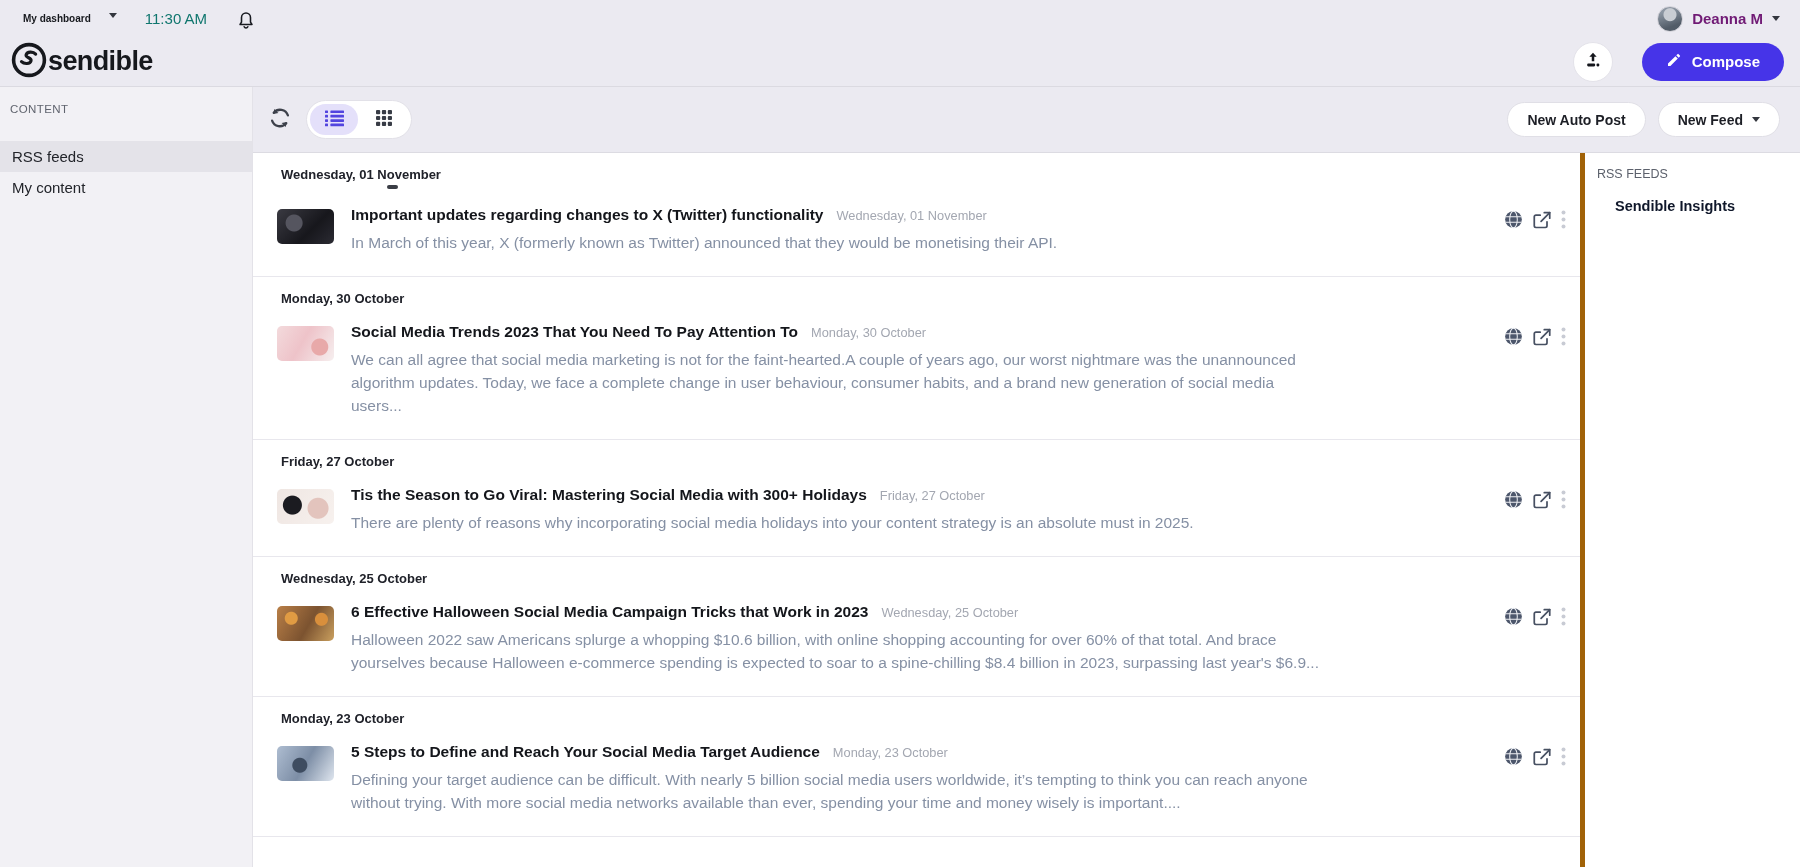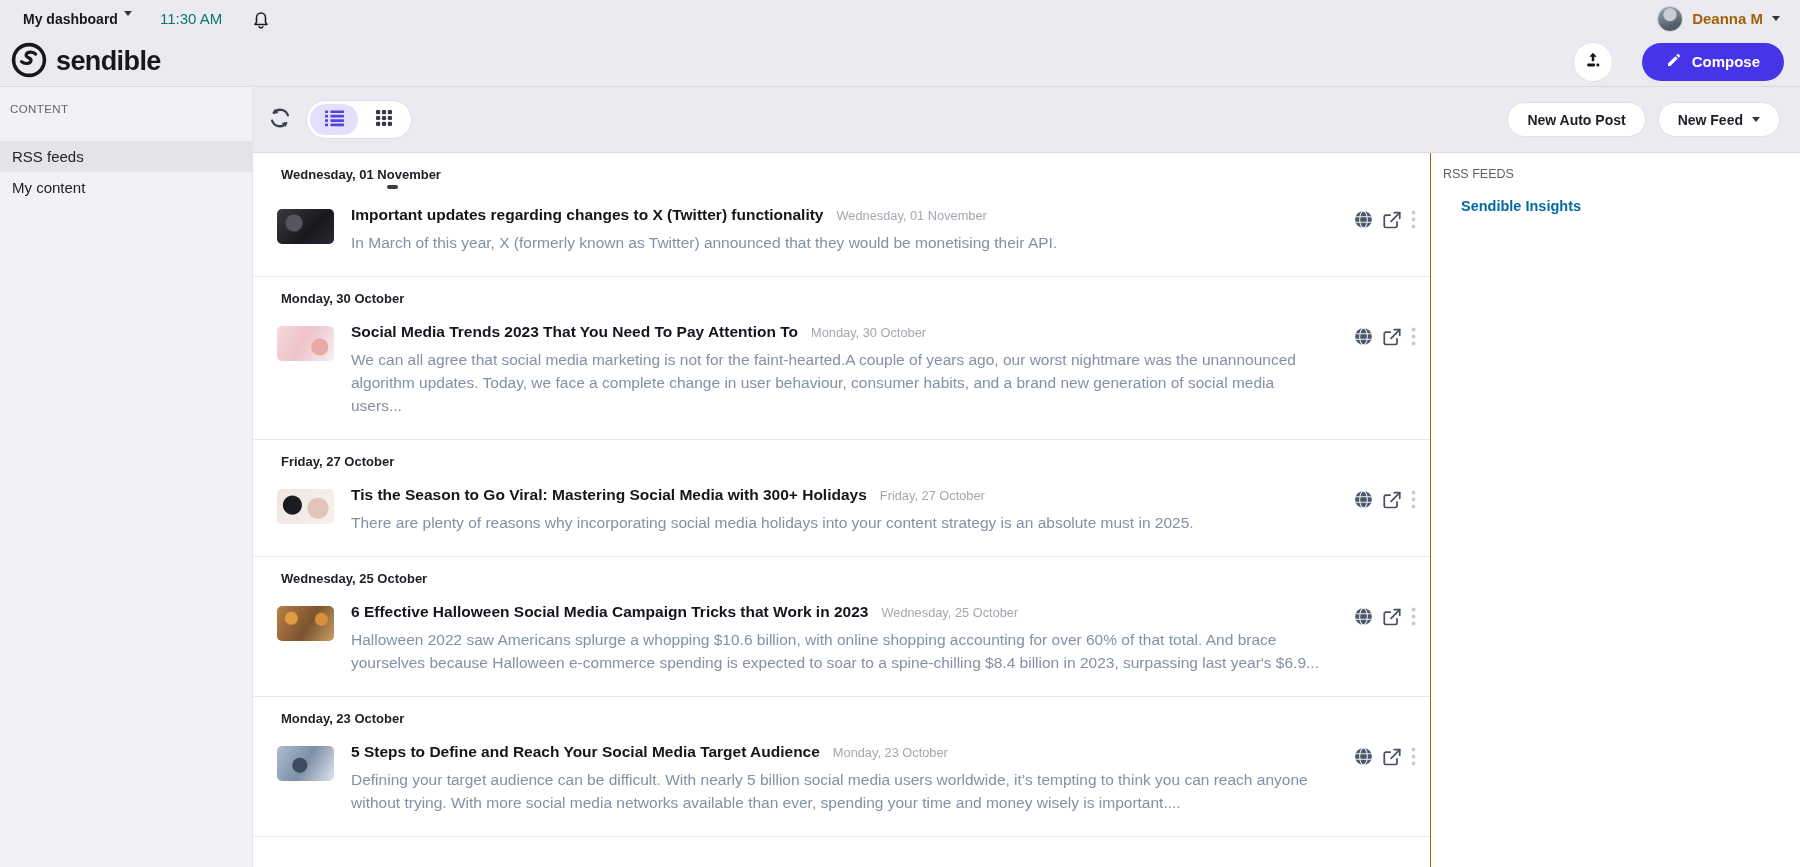--- a/index.html
+++ b/index.html
@@ -9,7 +9,7 @@
   
   .topbar { height:37px; background:#ebeaf1; display:flex; align-items:center; justify-content:space-between; padding:0 20px 0 23px; }
   .tb-left { display:flex; align-items:center; gap:28px; }
-  .dash-select { display:flex; gap:6px; font-size:14px; font-weight:bold; color:#16181d; cursor:pointer; }
+  .dash-select { display:flex; gap:18px; font-size:10px; font-weight:bold; color:#16181d; cursor:pointer; }
   .caret { width:0; height:0; border-left:4.5px solid transparent; border-right:4.5px solid transparent; border-top:5.5px solid #33363e; display:inline-block; }
   .time { font-size:15px; color:#0f766e; }
   .bell { display:flex; align-items:center; }

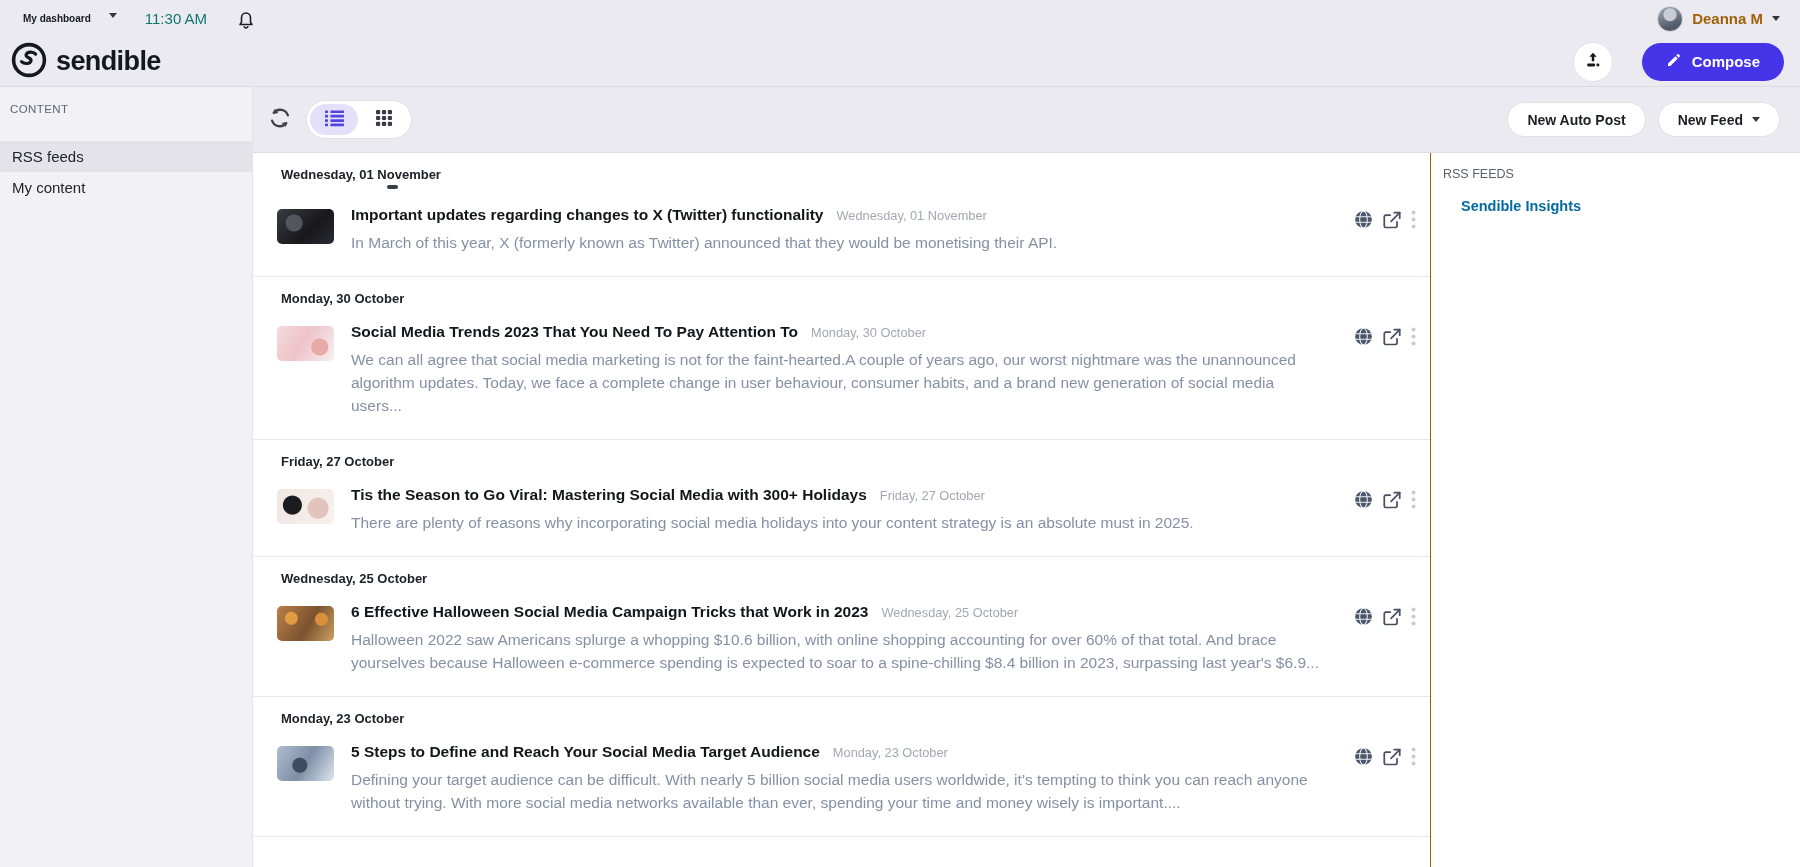--- a/index.html
+++ b/index.html
@@ -17,7 +17,7 @@
   .avatar { width:26px; height:26px; border-radius:50%; background:
       radial-gradient(circle at 50% 32%, #c9cdd3 0 6px, transparent 7px),
       linear-gradient(160deg,#8d97a3 20%,#525c68 75%); border:1px solid #d5d4db; }
-  .uname { font-size:15px; font-weight:bold; color:#a16207; }
+  .uname { font-size:15px; font-weight:bold; color:#701a75; }
 
   
   .navbar { height:49px; background:#ebeaf1; display:flex; align-items:center; padding:0 16px 0 10px; }

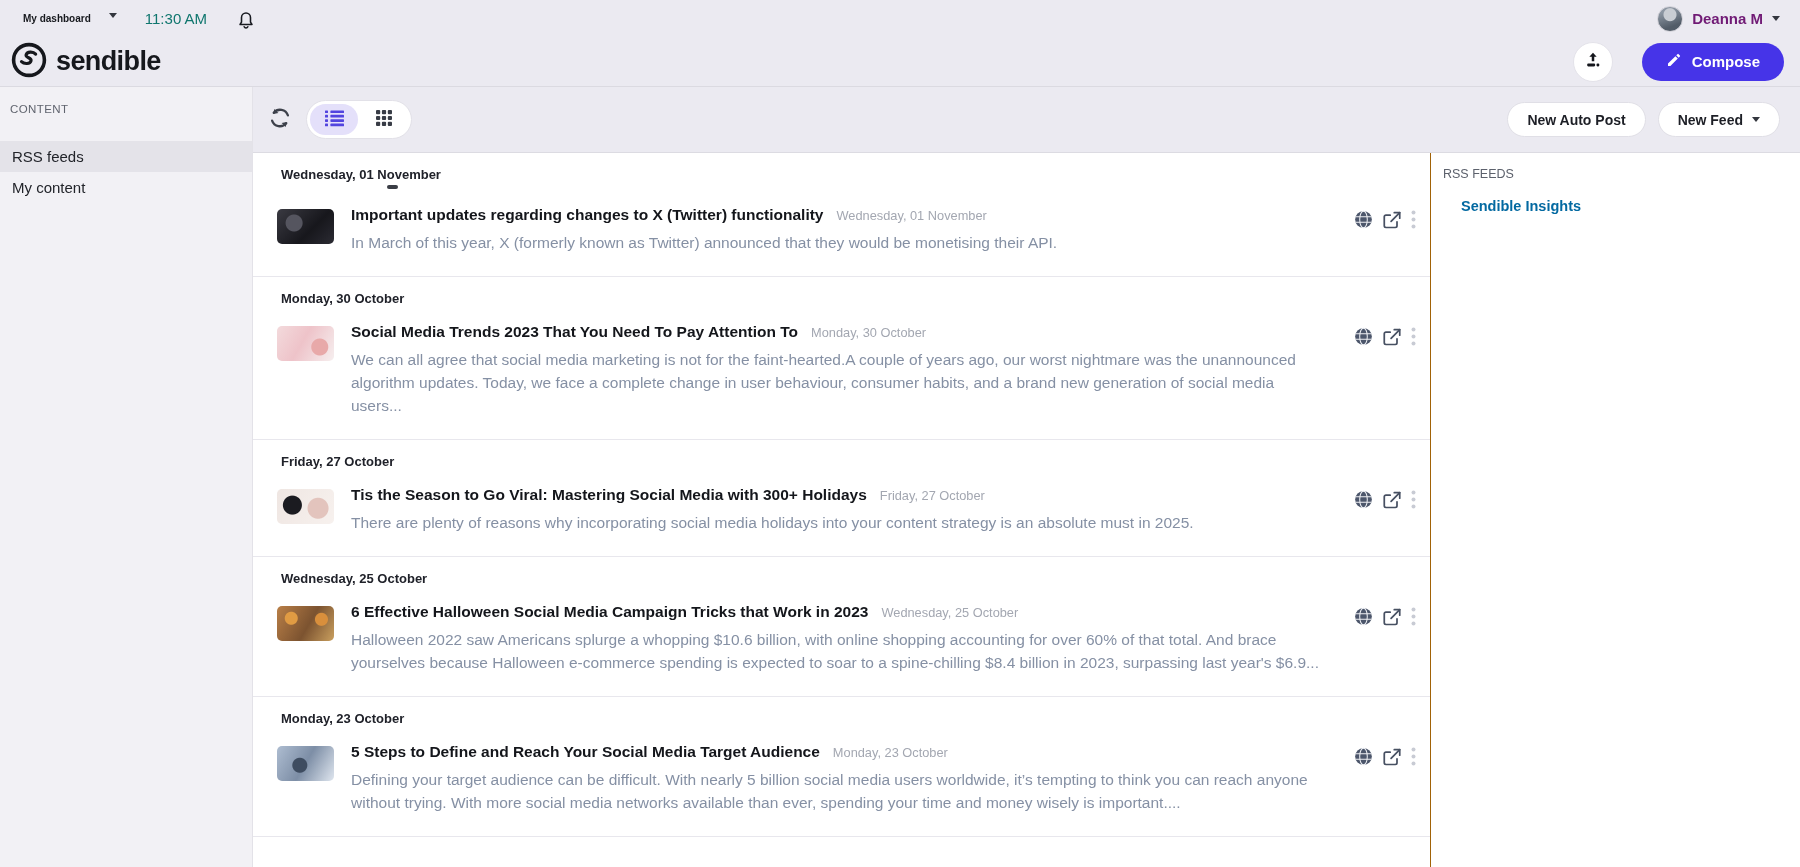--- a/index.html
+++ b/index.html
@@ -21,7 +21,7 @@
 
   
   .navbar { height:49px; background:#ebeaf1; display:flex; align-items:center; padding:0 16px 0 10px; }
-  .brand { display:flex; align-items:center; gap:8px; cursor:pointer; }
+  .brand { display:flex; align-items:center; cursor:pointer; }
   .brand-word { font-size:27px; font-weight:bold; letter-spacing:-0.6px; color:#16181d; }
   .main-nav { margin-left:70px; display:flex; gap:46px; height:100%; }
   .nav-item { display:flex; align-items:center; height:100%; position:relative; font-size:15px; color:#22242b; text-decoration:none; cursor:pointer; }

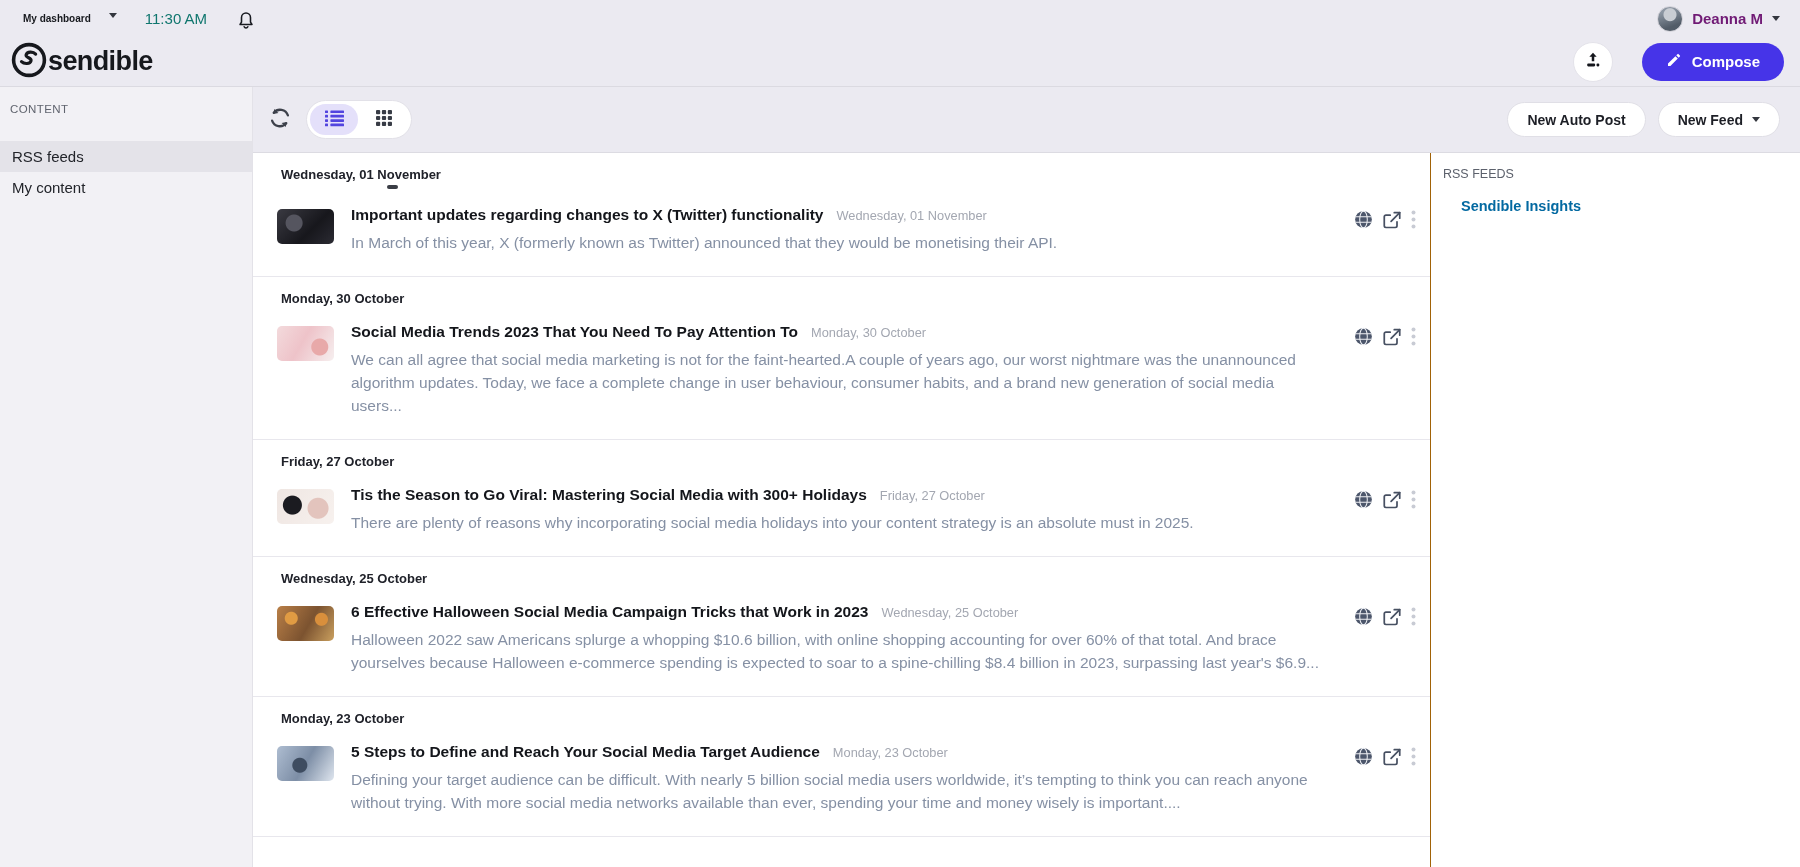--- a/index.html
+++ b/index.html
@@ -52,7 +52,7 @@
 
   
   .panes { flex:1; display:flex; background:#ffffff; border-top:1px solid #dcdbe2; overflow:hidden; min-height:0; }
-  .feed { width:1178px; flex:none; border-right:1px solid #a16207; overflow:hidden; }
+  .feed { width:1332px; flex:none; border-right:5px solid #a16207; overflow:hidden; }
   .right-panel { flex:1; padding:14px 10px 0 10px; }
   .rp-title { font-size:12.5px; color:#5c616c; margin-bottom:17px; padding-left:2px; }
   .rp-item { font-size:14.5px; font-weight:bold; color:#0369a1; padding-left:20px; cursor:pointer; }

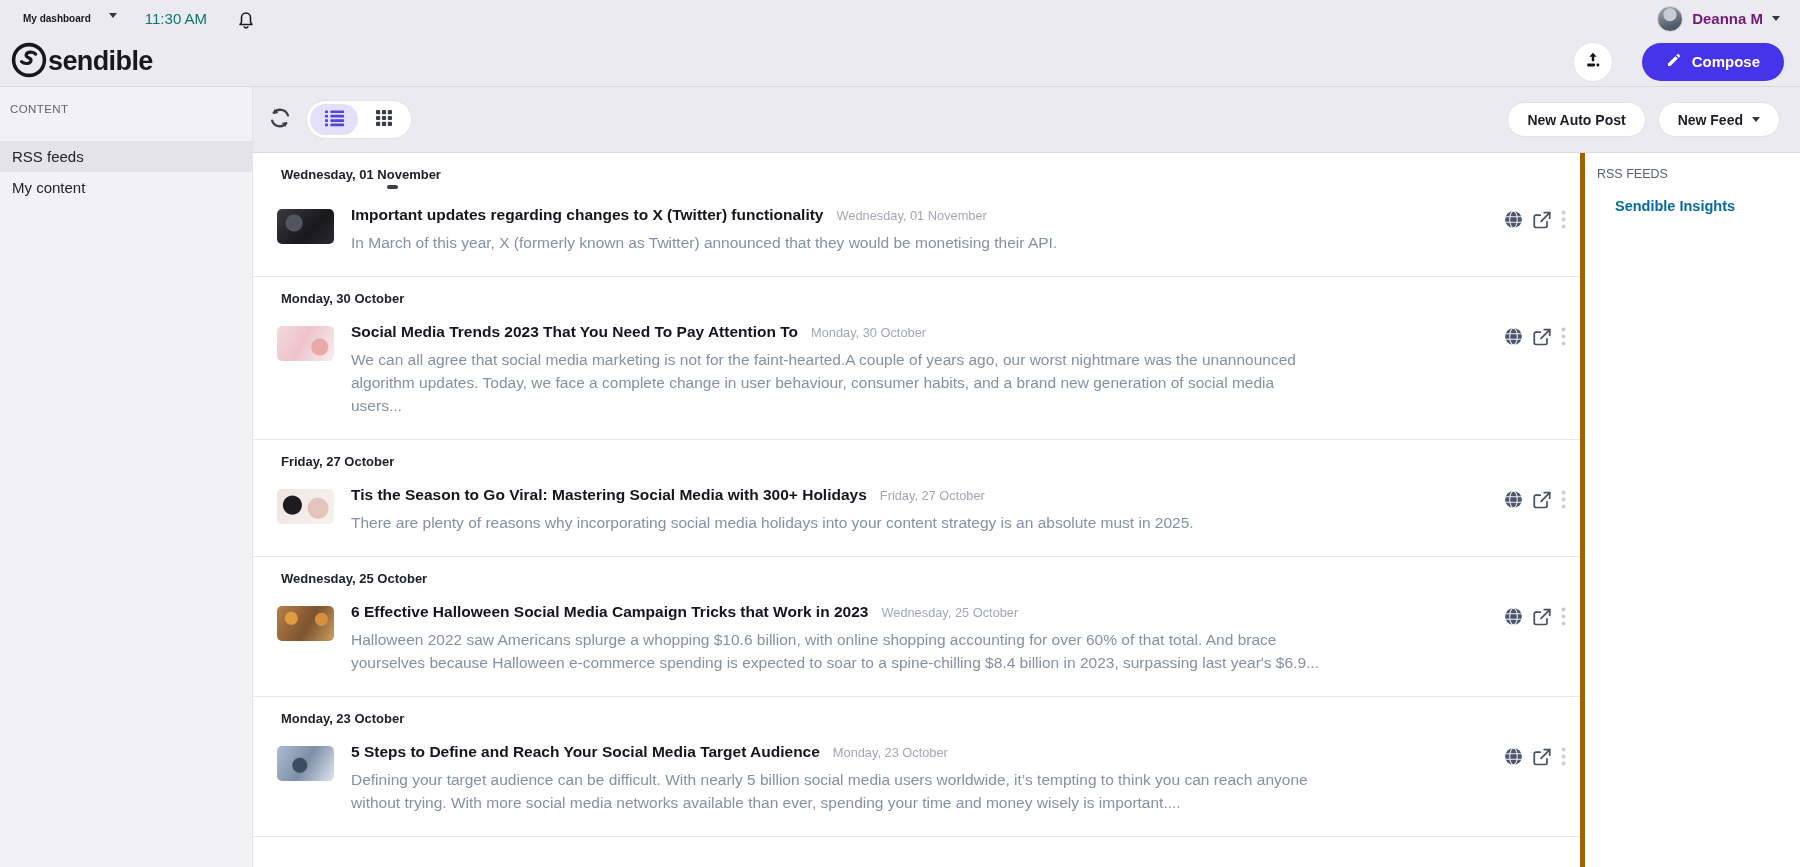--- a/index.html
+++ b/index.html
@@ -55,7 +55,7 @@
   .feed { width:1332px; flex:none; border-right:5px solid #a16207; overflow:hidden; }
   .right-panel { flex:1; padding:14px 10px 0 10px; }
   .rp-title { font-size:12.5px; color:#5c616c; margin-bottom:17px; padding-left:2px; }
-  .rp-item { font-size:14.5px; font-weight:bold; color:#0369a1; padding-left:20px; cursor:pointer; }
+  .rp-item { font-size:14.5px; font-weight:bold; color:#0f172a; padding-left:20px; cursor:pointer; }
 
   
   .group { border-bottom:1px solid #e8e7ed; padding:14px 0 22px; }

